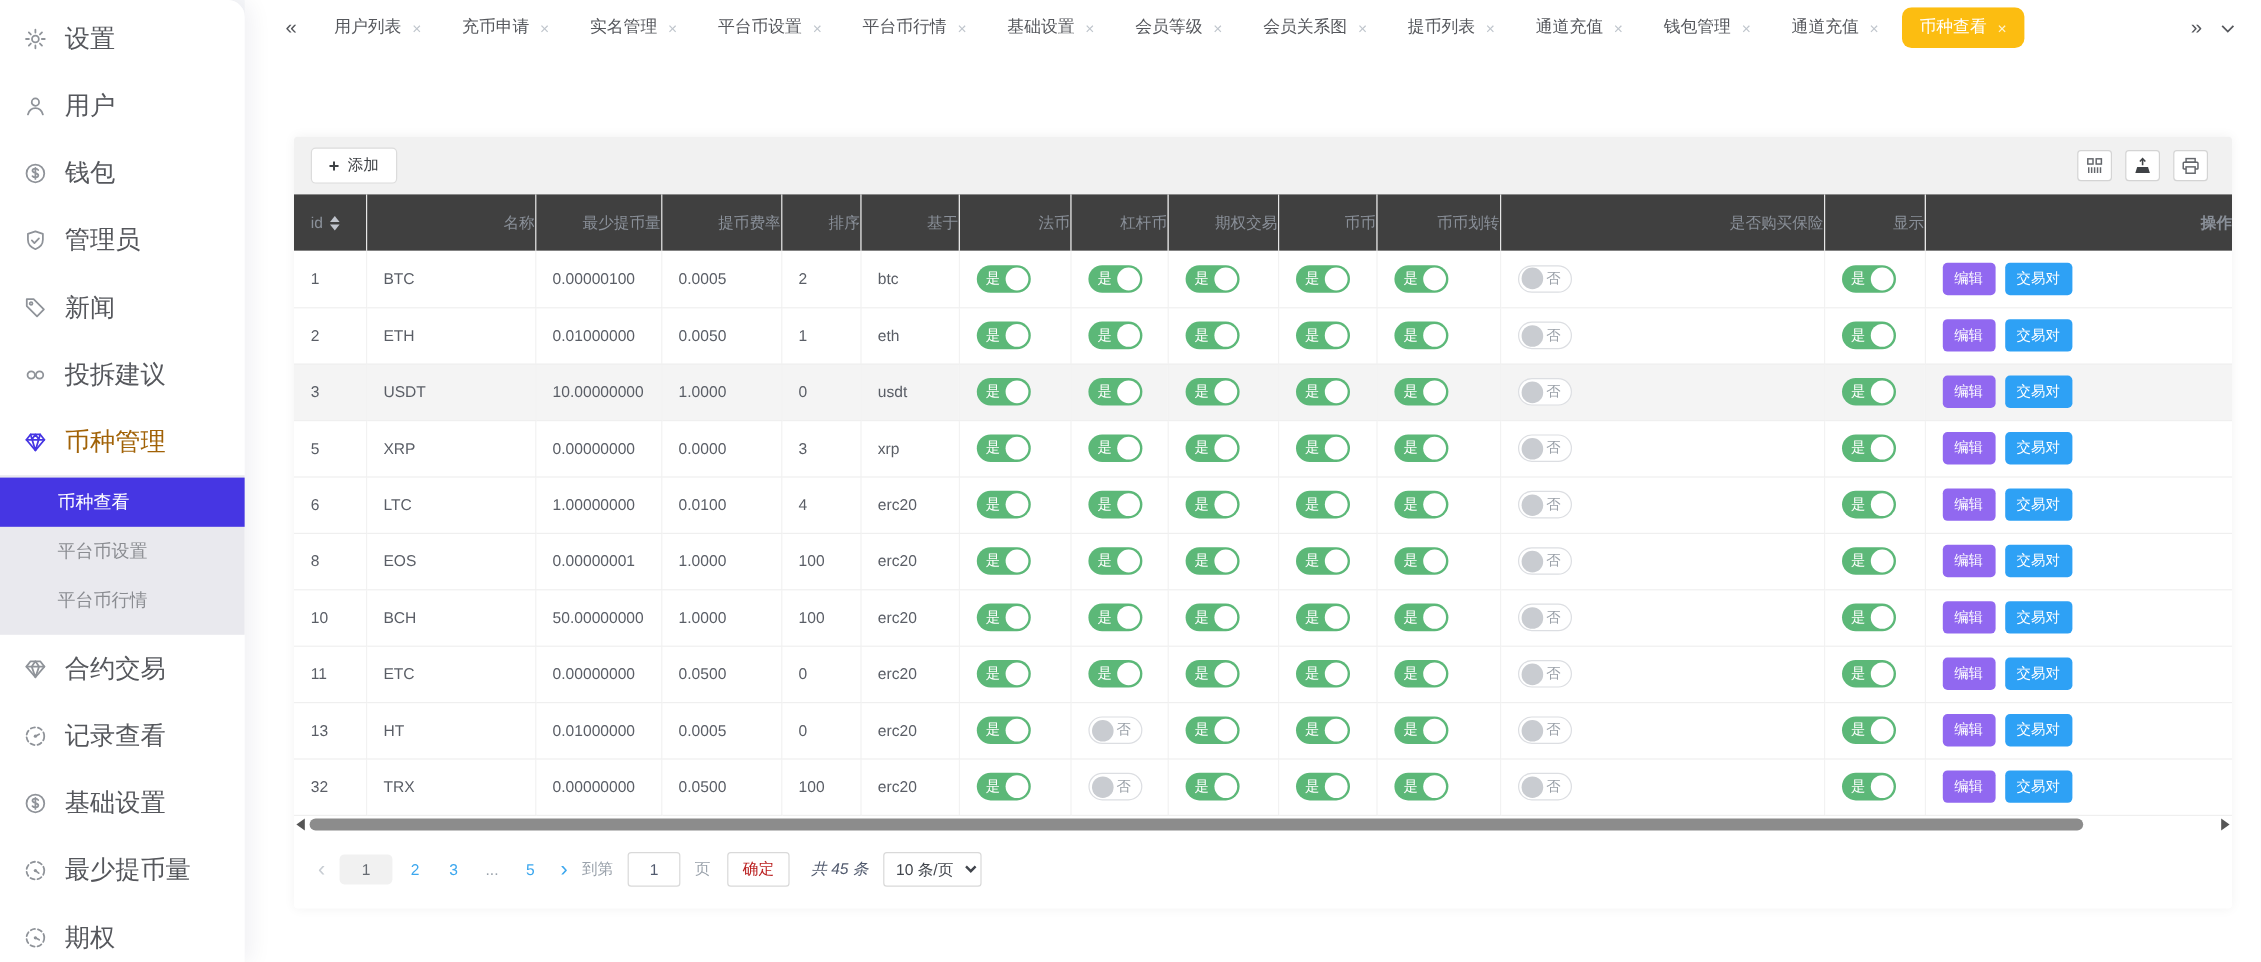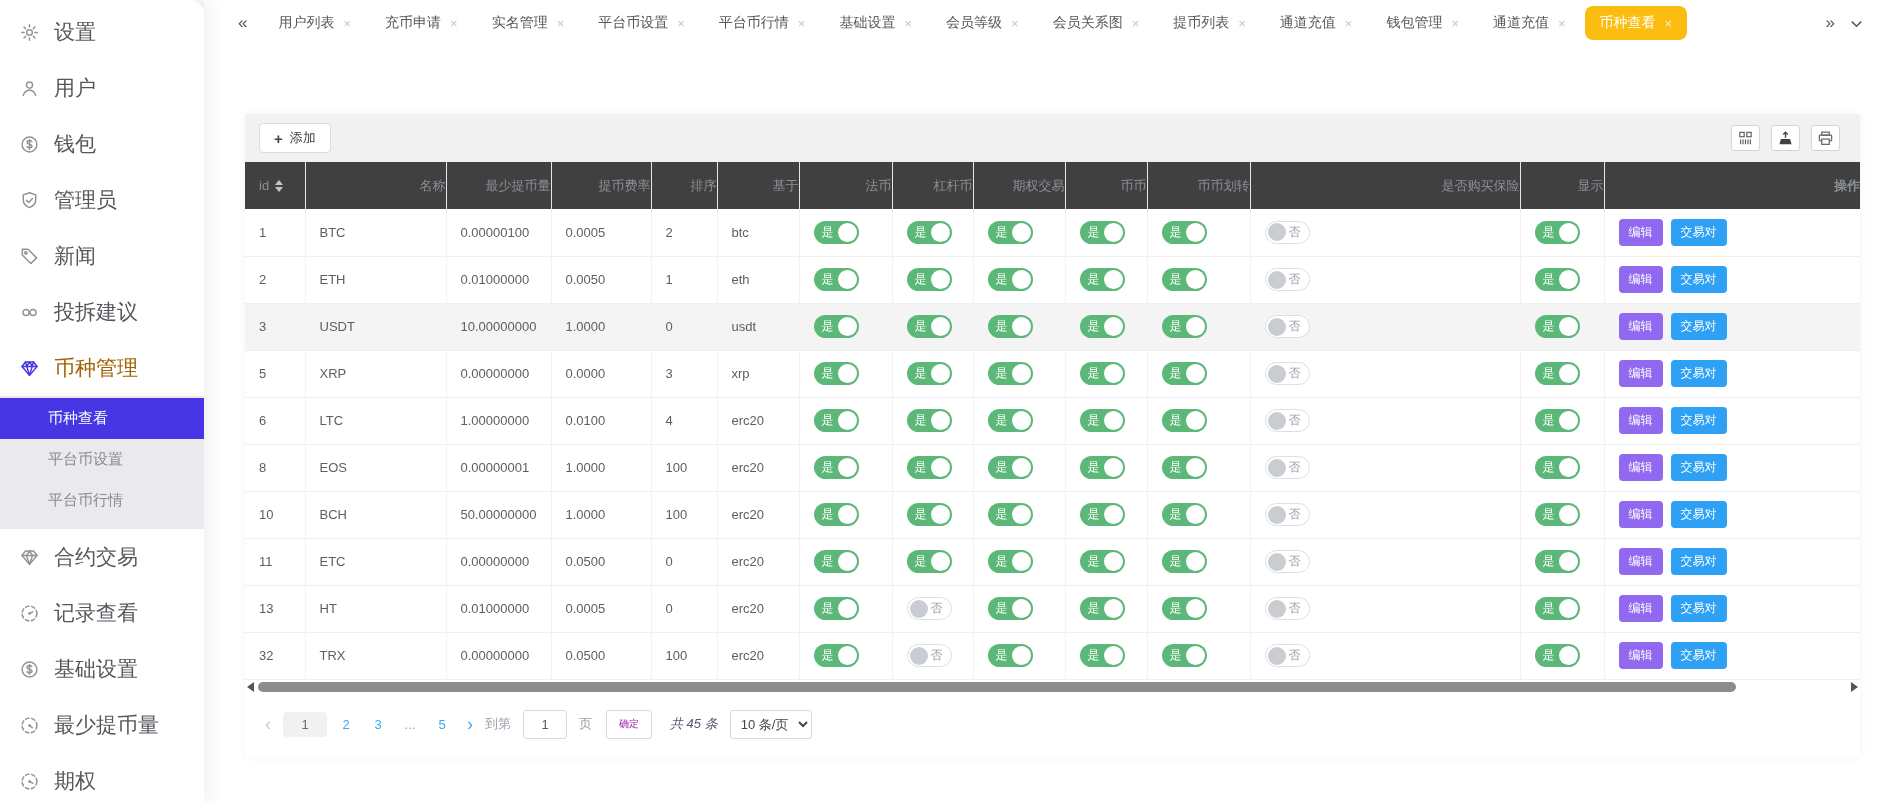--- a/index.html
+++ b/index.html
@@ -108,7 +108,7 @@
   .goto-input { width:44px; height:29px; border:1px solid #d9d9d9; border-radius:3px;
     text-align:center; font-size:13px; color:#515a6e; margin:0 4px; font-family:inherit; }
   .confirm-btn { height:29px; padding:0 12px; background:#fff; border:1px solid #d9d9d9;
-    border-radius:3px; font-size:10px; color:#a21caf; cursor:pointer; margin:0 6px; font-family:Liberation Sans, sans-serif; }
+    border-radius:3px; font-size:13px; color:#b91c1c; cursor:pointer; margin:0 6px; font-family:Liberation Sans, sans-serif; }
   .total { color:#515a6e; margin:0 4px;font-style:italic; }
   .size-select { height:29px; border:1px solid #d9d9d9; border-radius:3px; background:#fff;
     font-size:13px; color:#42464d; padding:0 6px; font-family:inherit; cursor:pointer; }

